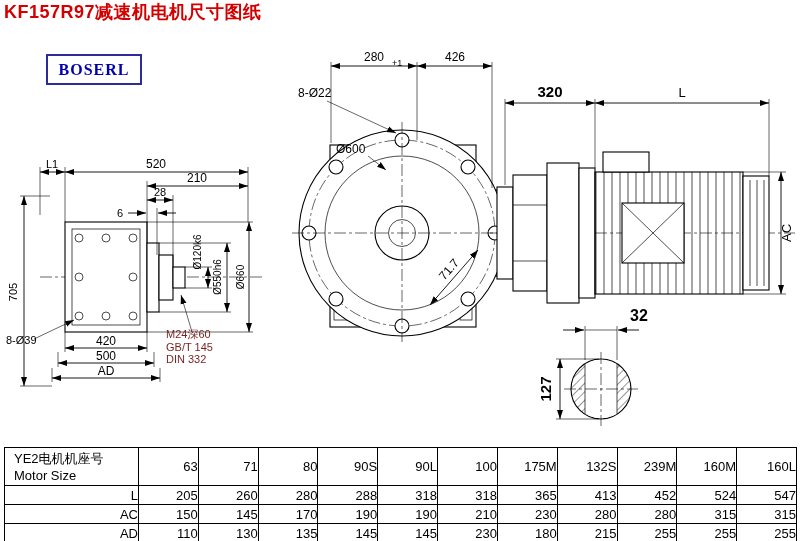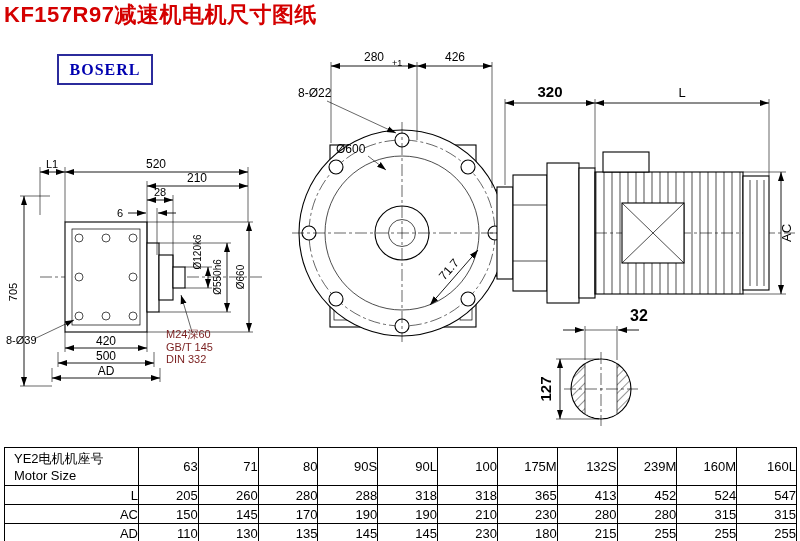--- a/index.html
+++ b/index.html
@@ -5,7 +5,7 @@
   html,body{margin:0;padding:0;background:#fff;}
   .sheet{position:relative;width:800px;height:541px;background:#fff;overflow:hidden;
          font-family:"Liberation Sans",sans-serif;}
-  .title{position:absolute;left:4px;top:0px;margin:0;font-size:22px;font-weight:bold;
+  .title{position:absolute;left:4px;top:0px;margin:0;font-size:18px;font-weight:bold;
          color:#d40000;letter-spacing:.5px;}
   .logo{position:absolute;left:57px;top:54px;width:92px;height:27px;border:2px solid #2b2b9c;
         display:flex;align-items:center;justify-content:center;background:#fff;}

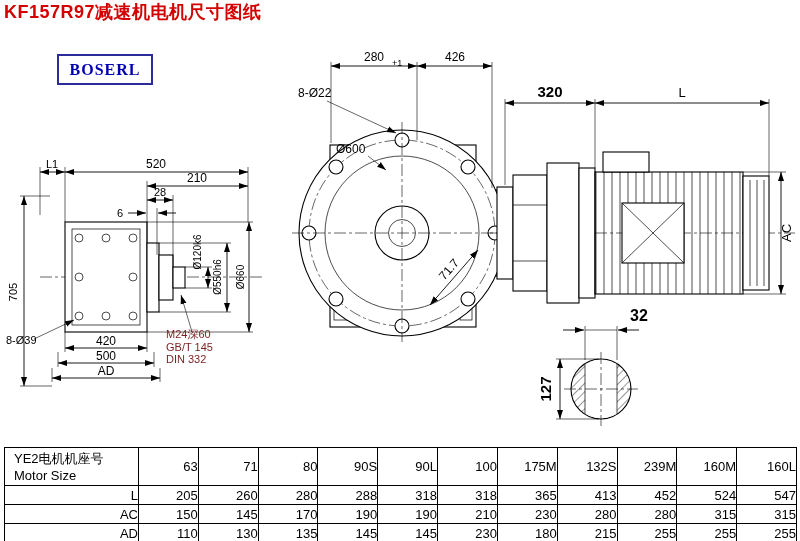--- a/index.html
+++ b/index.html
@@ -7,7 +7,7 @@
          font-family:"Liberation Sans",sans-serif;}
   .title{position:absolute;left:4px;top:0px;margin:0;font-size:18px;font-weight:bold;
          color:#d40000;letter-spacing:.5px;}
-  .logo{position:absolute;left:57px;top:54px;width:92px;height:27px;border:2px solid #2b2b9c;
+  .logo{position:absolute;left:46px;top:54px;width:92px;height:27px;border:2px solid #2b2b9c;
         display:flex;align-items:center;justify-content:center;background:#fff;}
   .logo span{font-family:"Liberation Serif",serif;font-weight:bold;font-size:16px;
         color:#0000b0;letter-spacing:1px;}

